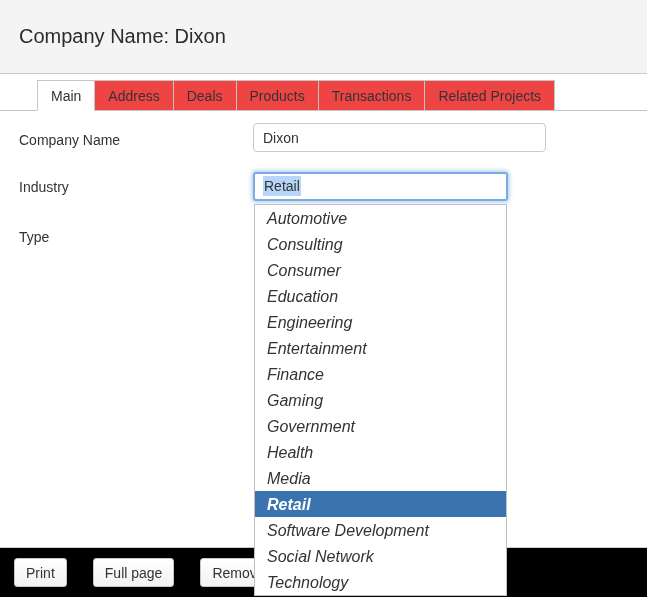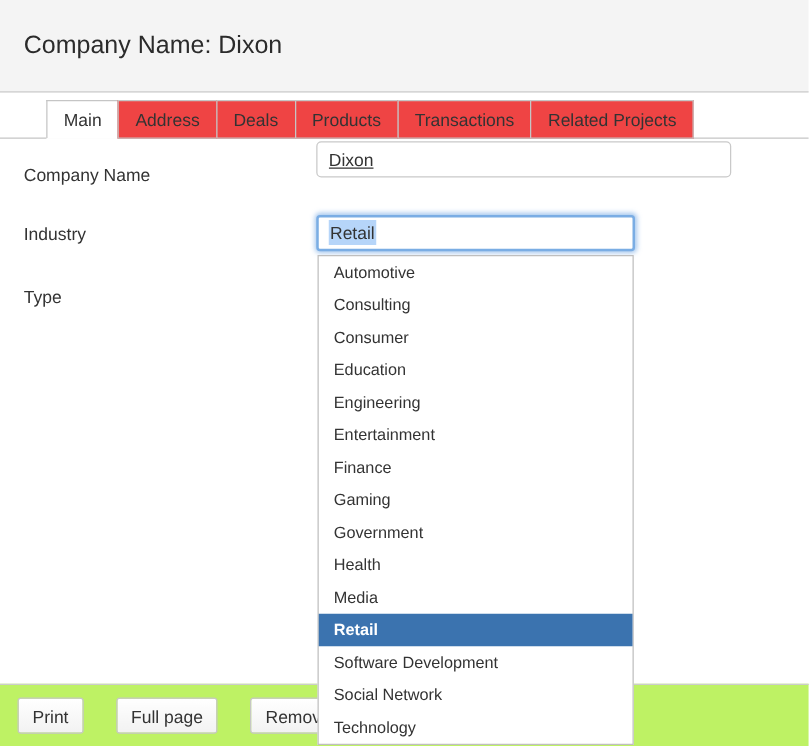--- a/index.html
+++ b/index.html
@@ -46,7 +46,7 @@
     font-family:"Liberation Sans","DejaVu Sans",sans-serif;
     background:#fff;
   }
-  #company-input { top:113px; width:332px;text-decoration:underline; }
+  #company-input { top:123px; width:293px; }
 
   .combo-input {
     position:absolute; left:253px; top:172px; width:255px; height:29px;

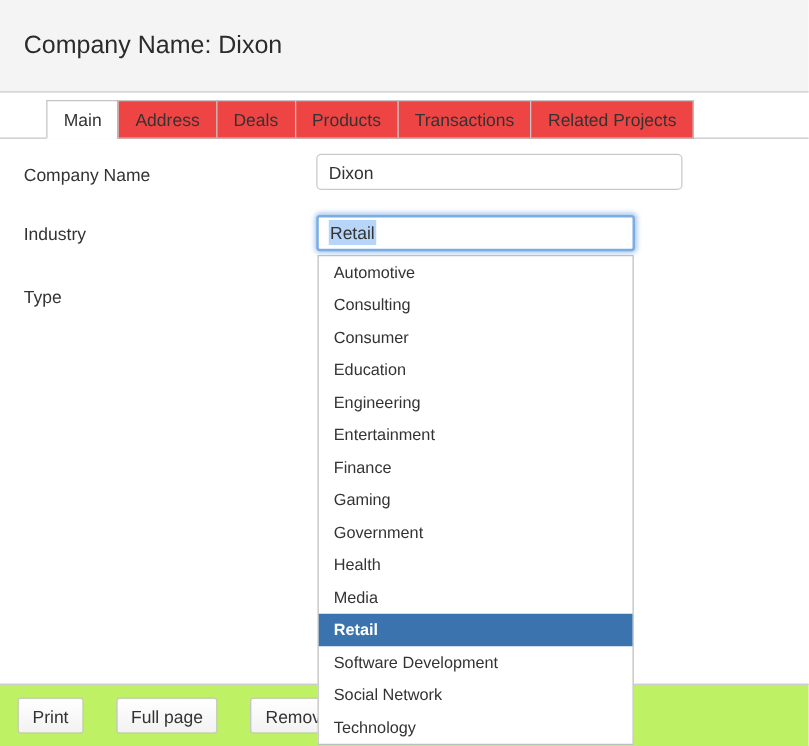--- a/index.html
+++ b/index.html
@@ -63,8 +63,8 @@
     background:#fff; border:1px solid #bfbfbf; z-index:10;
   }
   .dropdown-option {
-    height:26px; padding:5px 12px; font-size:13px; color:#333;
-    cursor:pointer; white-space:nowrap;
+    height:26px; padding:5px 12px; font-size:16px; color:#333;
+    cursor:pointer; white-space:nowrap;font-style:italic;
   }
   .dropdown-option.selected {
     background:#3b73af; color:#fff; font-weight:bold;

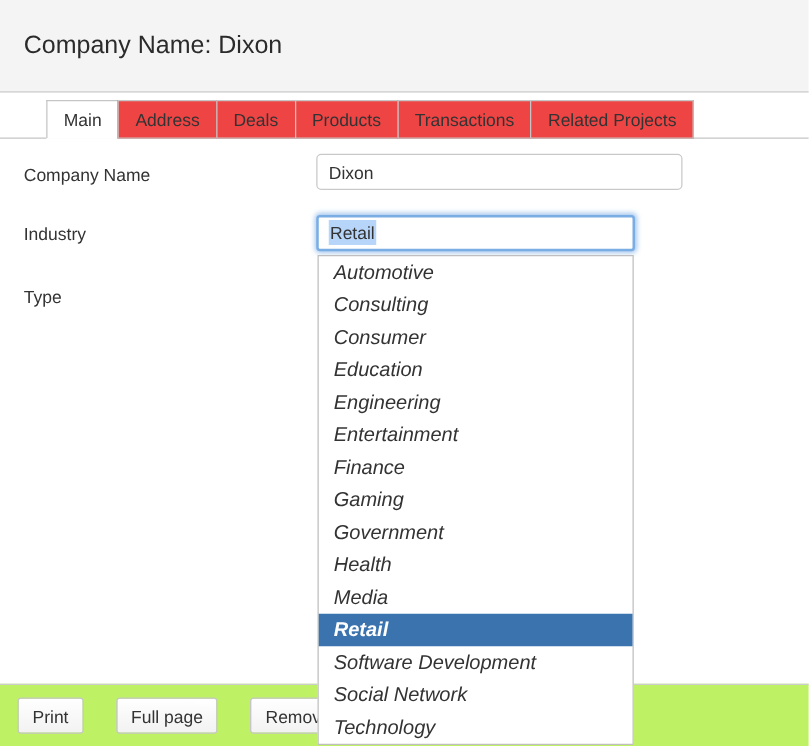--- a/index.html
+++ b/index.html
@@ -73,7 +73,7 @@
   
   .dialog-footer {
     position:absolute; top:547px; left:0; right:0; bottom:0;
-    background:#bef264; border-top:1px solid #ccc; z-index:5;
+    background:#000000; border-top:1px solid #ccc; z-index:5;
     display:flex; align-items:center;
   }
   .btn {

